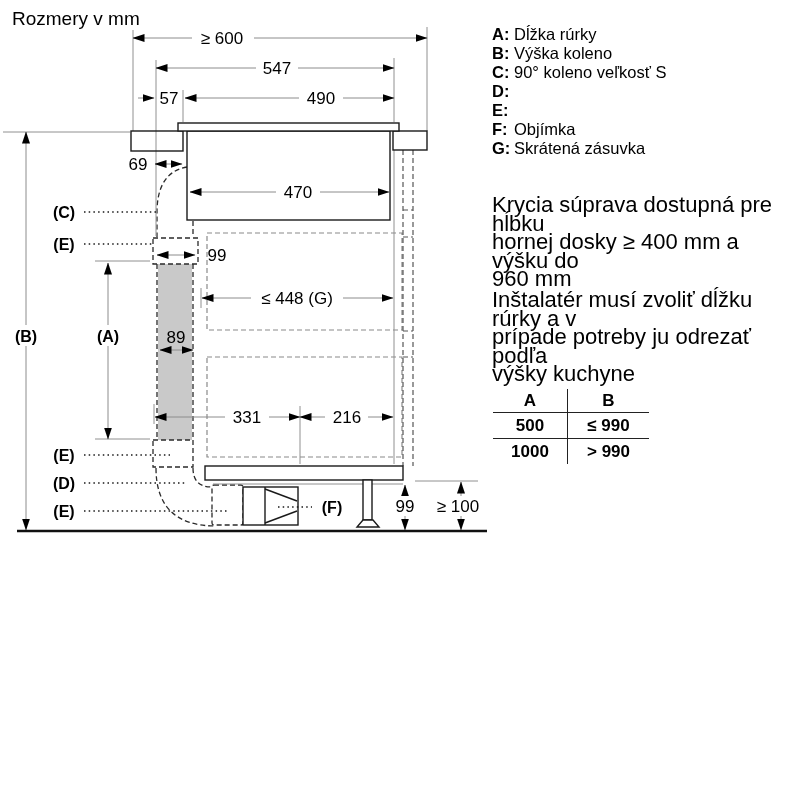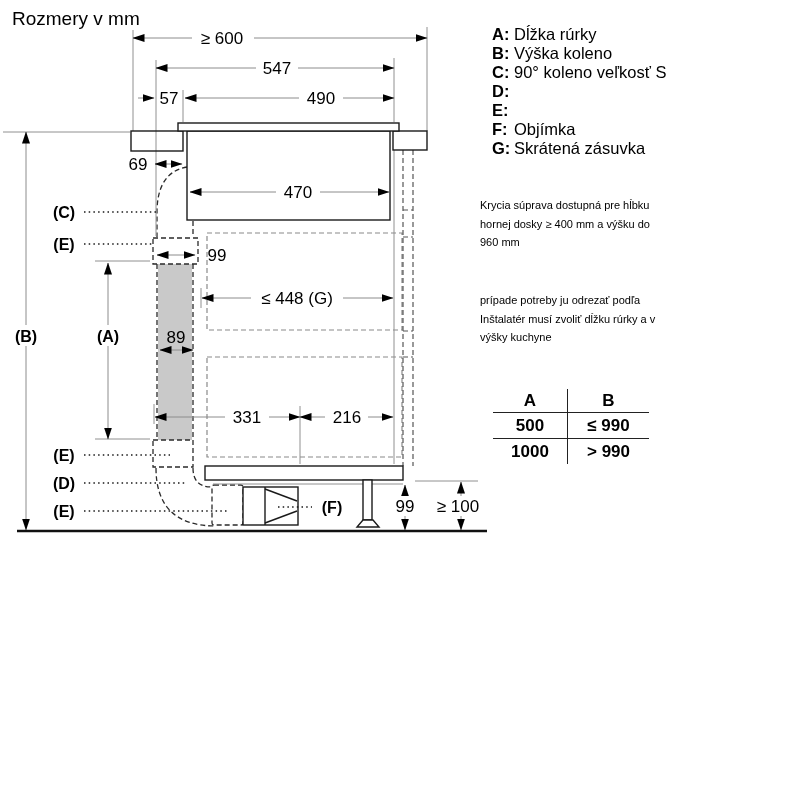--- a/index.html
+++ b/index.html
@@ -9,7 +9,7 @@
   .legend{left:492px;top:25px;font-size:16.5px;line-height:19px;}
   .legend-row{display:flex;}
   .legend-key{font-weight:bold;width:22px;flex:0 0 auto;}
-  .note{left:480px;font-size:11px;line-height:18.5px;}
+  .note{left:492px;font-size:22px;line-height:18.5px;}
   .note1{top:196px;}
   .note2{top:291px;}
   .tbl{left:493px;top:389px;border-collapse:collapse;font-size:17px;}

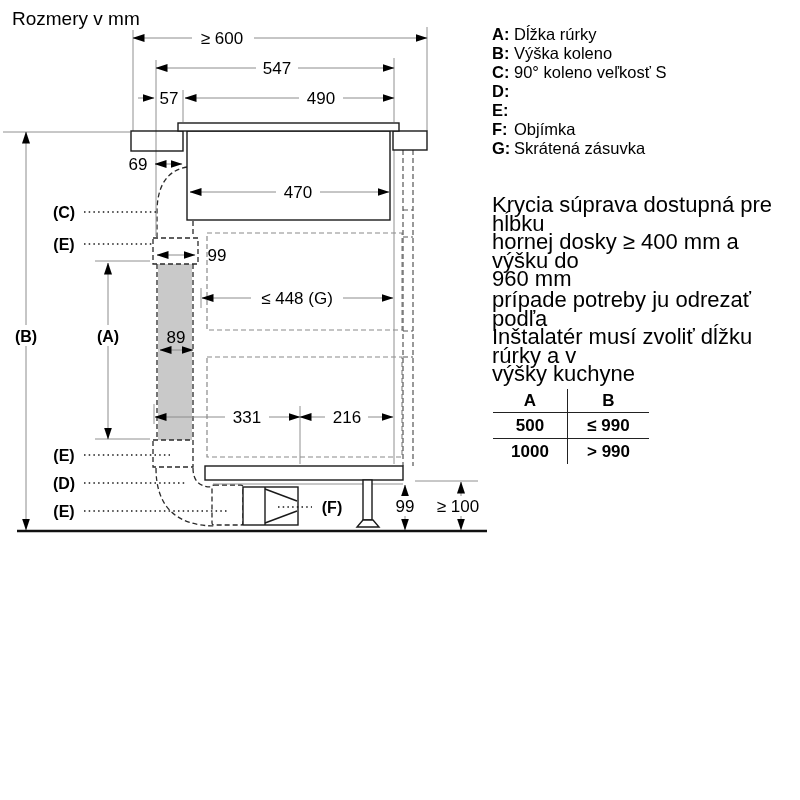--- a/index.html
+++ b/index.html
@@ -209,8 +209,8 @@
   <div>960 mm</div>
 </div>
 <div class="abs note note2">
+  <div>Inštalatér musí zvoliť dĺžku rúrky a v</div>
   <div>prípade potreby ju odrezať podľa</div>
-  <div>Inštalatér musí zvoliť dĺžku rúrky a v</div>
   <div>výšky kuchyne</div>
 </div>
 

